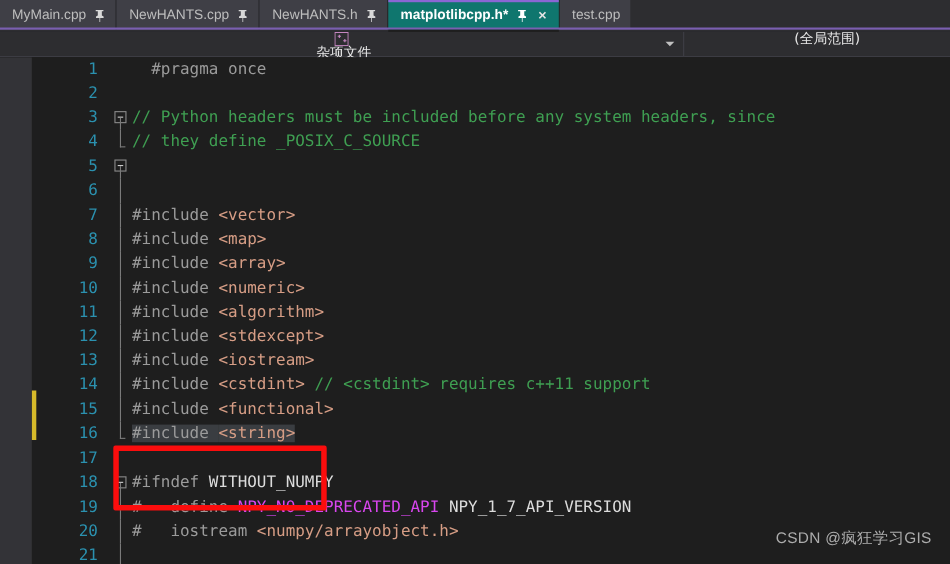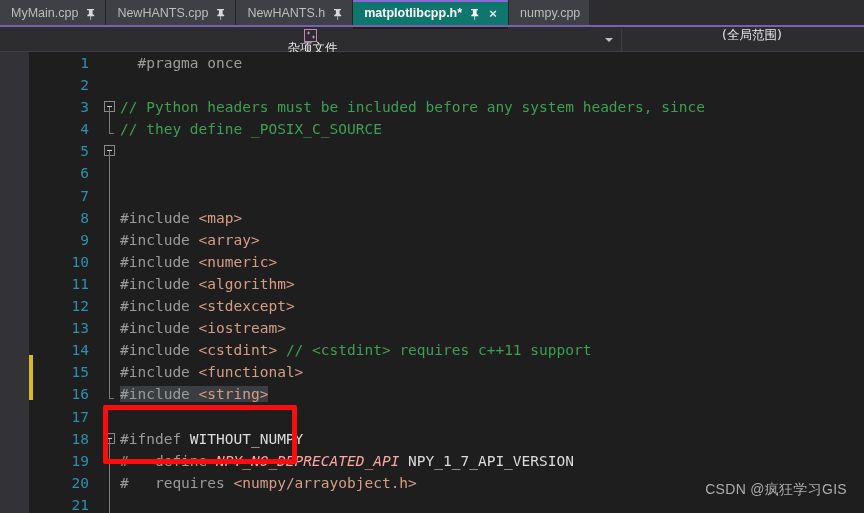--- a/index.html
+++ b/index.html
@@ -198,7 +198,7 @@
     </div>
 
     <div class="tab last">
-      <span class="label">numpy.cpp</span>
+      <span class="label">test.cpp</span>
     </div>
   </div>
 

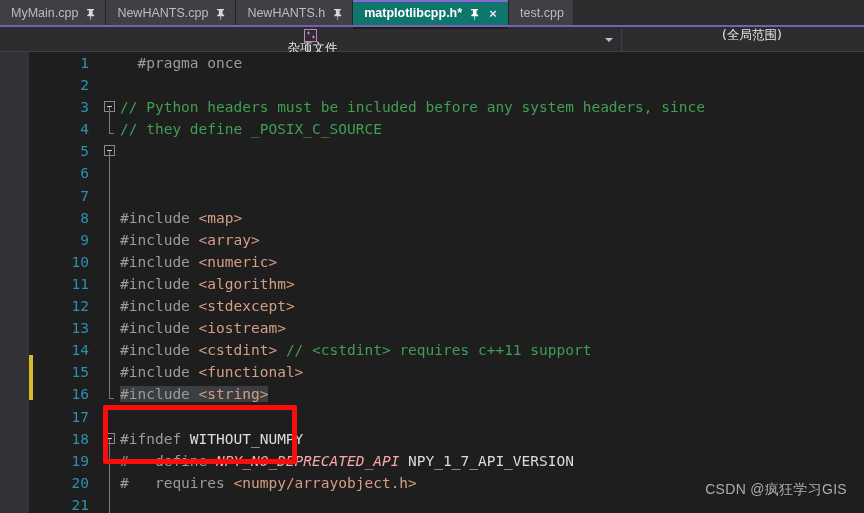--- a/index.html
+++ b/index.html
@@ -229,7 +229,7 @@
         <div class="line"><span class="lnum">4</span><span class="fold"><span class="elbow"></span></span><span class="code"><span class="cmt">// they define _POSIX_C_SOURCE</span></span></div>
         <div class="line"><span class="lnum">5</span><span class="fold"><span class="box"></span><span class="vline from-mid"></span></span></div>
         <div class="line"><span class="lnum">6</span><span class="fold"><span class="vline"></span></span><span class="code"><span class="pp"></span></span></div>
-        <div class="line"><span class="lnum">7</span><span class="fold"><span class="vline"></span></span></div>
+        <div class="line"><span class="lnum">7</span><span class="fold"><span class="vline"></span></span><span class="code"><span class="pp">#include </span><span class="hdr">&lt;vector&gt;</span></span></div>
         <div class="line"><span class="lnum">8</span><span class="fold"><span class="vline"></span></span><span class="code"><span class="pp">#include </span><span class="hdr">&lt;map&gt;</span></span></div>
         <div class="line"><span class="lnum">9</span><span class="fold"><span class="vline"></span></span><span class="code"><span class="pp">#include </span><span class="hdr">&lt;array&gt;</span></span></div>
         <div class="line"><span class="lnum">10</span><span class="fold"><span class="vline"></span></span><span class="code"><span class="pp">#include </span><span class="hdr">&lt;numeric&gt;</span></span></div>

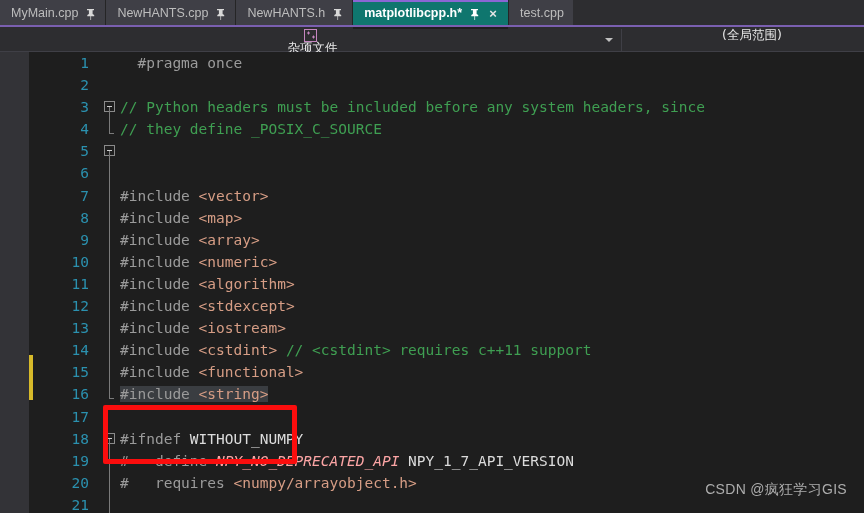--- a/index.html
+++ b/index.html
@@ -131,7 +131,7 @@
   .hdr  {color:#d69d85;}      
   .cmt  {color:#3f9f52;}      
   .kw   {color:#dcdcdc;}      
-  .mac  {color:#fca5a5;font-style:italic;}      
+  .mac  {color:#d946ef;}      
   .sel  {background:#3a3d41;}
 
   

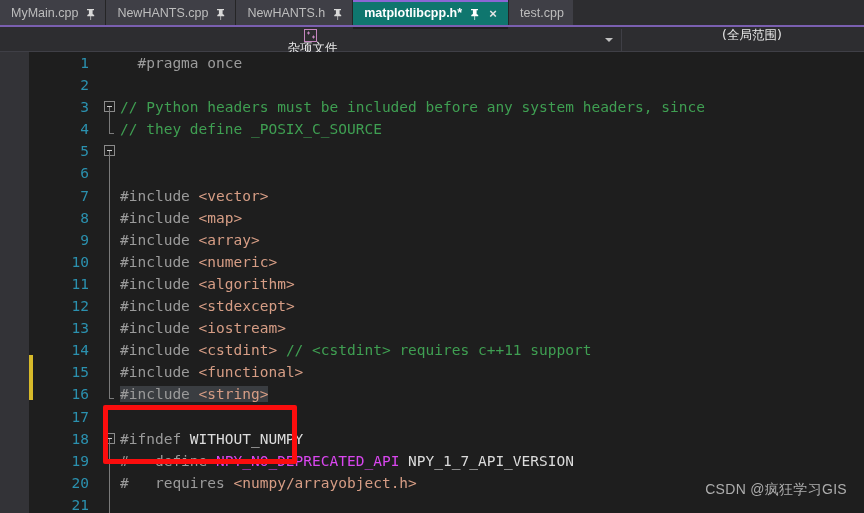--- a/index.html
+++ b/index.html
@@ -242,7 +242,7 @@
         <div class="line"><span class="lnum">17</span><span class="fold"></span><span class="code"><span class="pp"></span></span></div>
         <div class="line"><span class="lnum">18</span><span class="fold"><span class="box"></span><span class="vline from-mid"></span></span><span class="code"><span class="pp">#ifndef </span><span class="kw">WITHOUT_NUMPY</span></span></div>
         <div class="line"><span class="lnum">19</span><span class="fold"><span class="vline"></span></span><span class="code"><span class="pp">#   define </span><span class="mac">NPY_NO_DEPRECATED_API </span><span class="kw">NPY_1_7_API_VERSION</span></span></div>
-        <div class="line"><span class="lnum">20</span><span class="fold"><span class="vline"></span></span><span class="code"><span class="pp">#   requires </span><span class="hdr">&lt;numpy/arrayobject.h&gt;</span></span></div>
+        <div class="line"><span class="lnum">20</span><span class="fold"><span class="vline"></span></span><span class="code"><span class="pp">#   iostream </span><span class="hdr">&lt;numpy/arrayobject.h&gt;</span></span></div>
         <div class="line"><span class="lnum">21</span><span class="fold"><span class="vline"></span></span><span class="code"><span class="pp"></span></span></div>
       </div>
 

